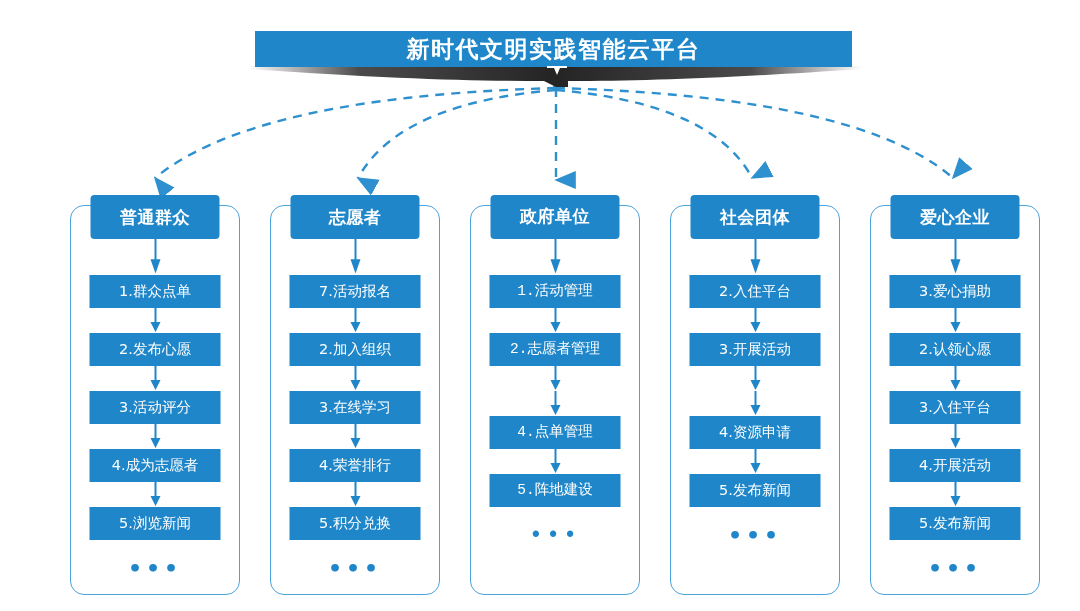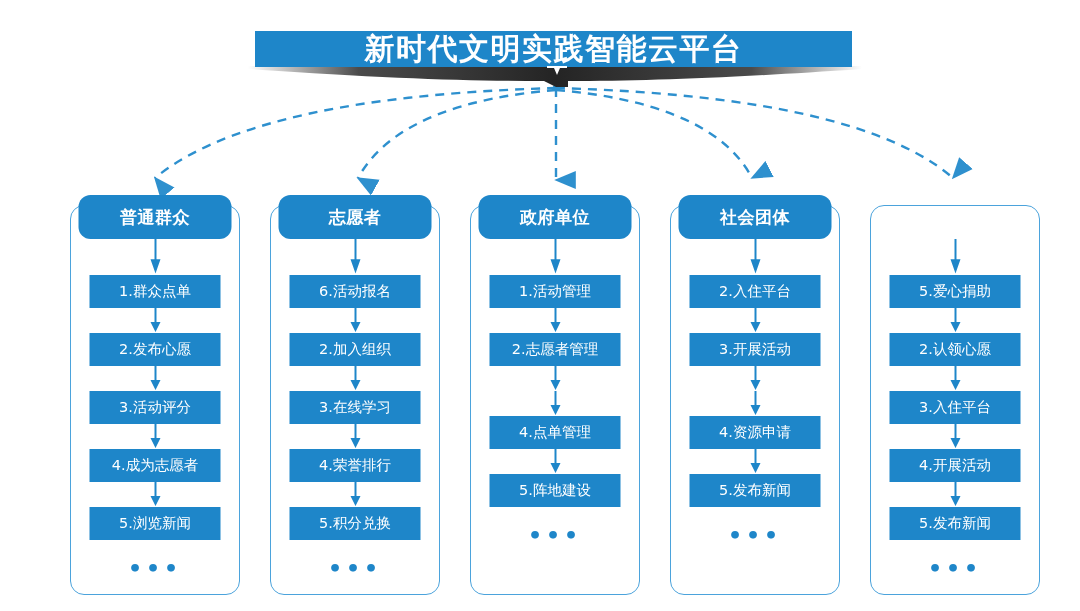--- a/index.html
+++ b/index.html
@@ -33,7 +33,7 @@
   }
   #title-text {
     color: #ffffff;
-    font-size: 30px;
+    font-size: 23px;
     font-weight: bold;
     letter-spacing: 1.5px;
     line-height: 1;

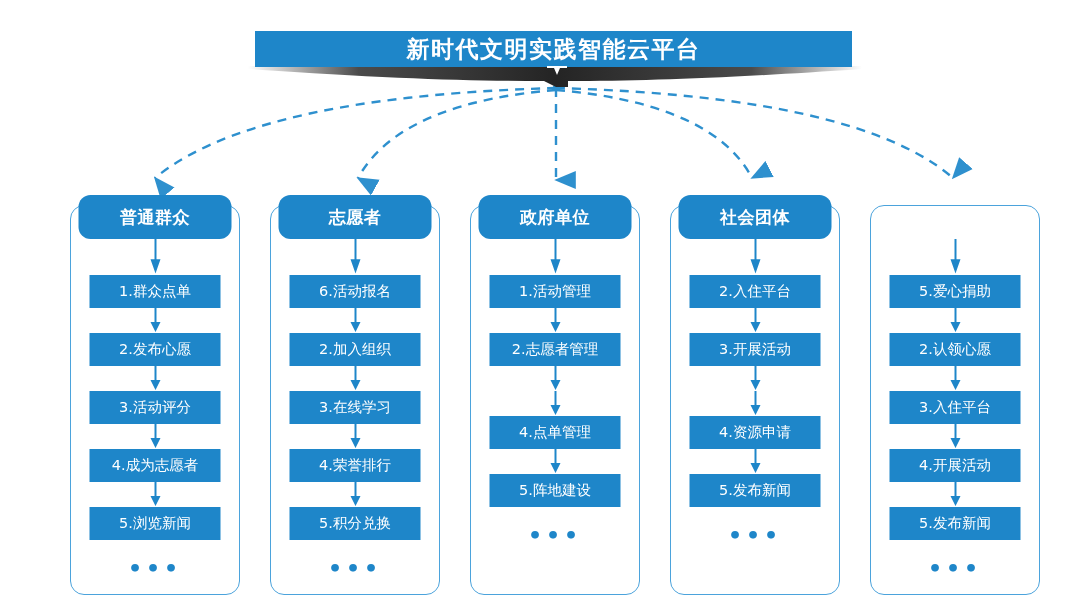--- a/index.html
+++ b/index.html
@@ -90,10 +90,10 @@
     left: 50%;
     transform: translateX(-50%);
     top: -10px;
-    width: 153px;
+    width: 129px;
     height: 44px;
     background: #1E86C9;
-    border-radius: 12px;
+    border-radius: 4px;
     display: flex;
     align-items: center;
     justify-content: center;

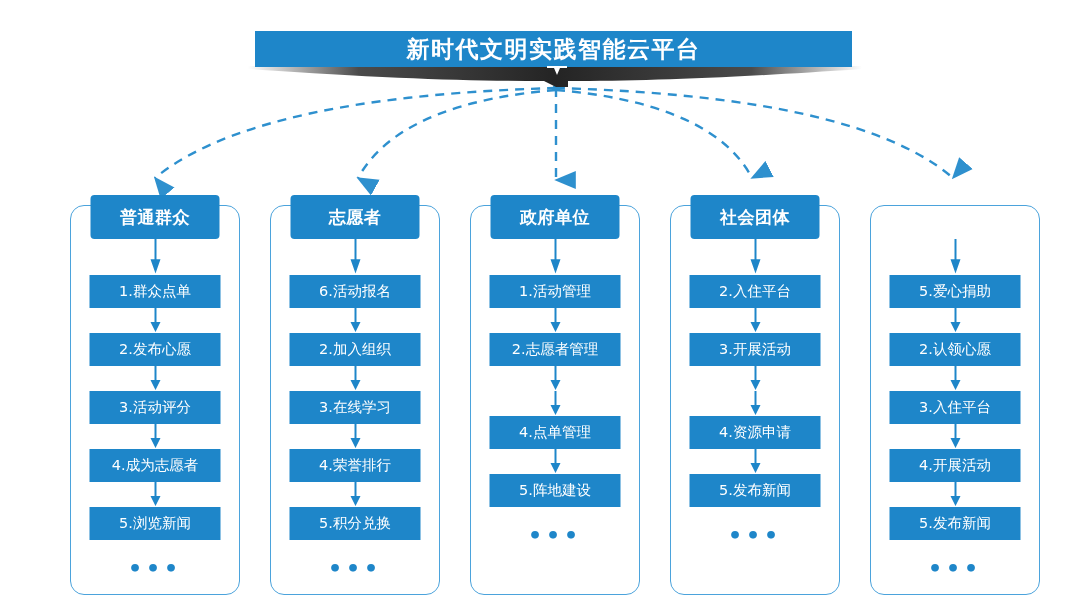--- a/index.html
+++ b/index.html
@@ -299,7 +299,7 @@
         </div>
   </div>
 
-  <div class="column" style="left: 470px;">
+  <div class="column" style="left: 470px; font-family: Liberation Mono, monospace;">
     <div class="col-frame"></div>
     <div class="col-header">
       <span class="col-header-label">政府单位</span>

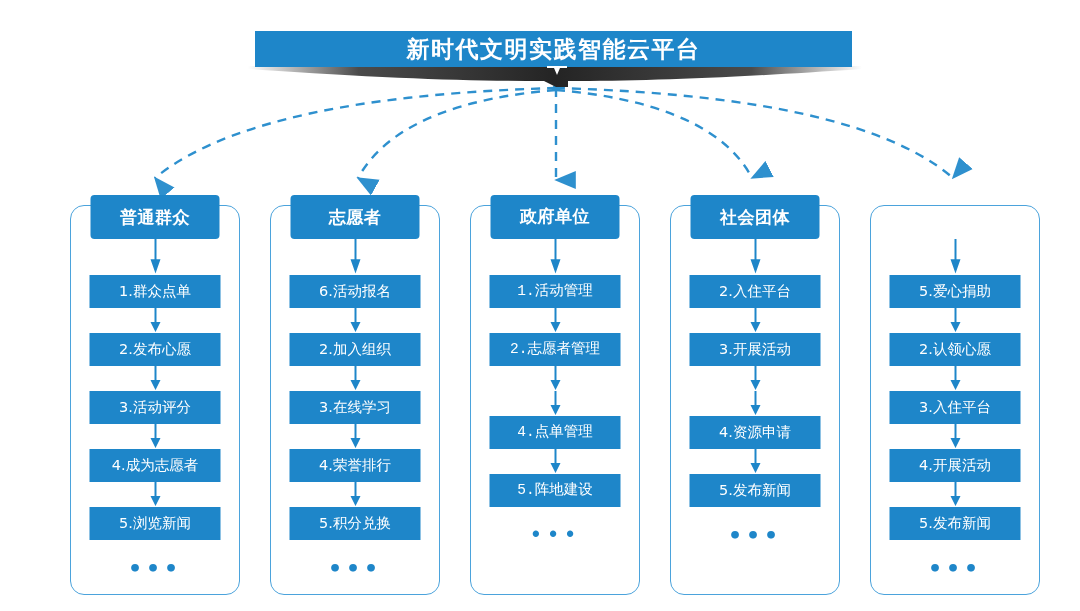--- a/index.html
+++ b/index.html
@@ -393,6 +393,9 @@
 
   <div class="column" style="left: 870px;">
     <div class="col-frame"></div>
+    <div class="col-header">
+      <span class="col-header-label">爱心企业</span>
+    </div>
     <div class="col-flow">
   <svg class="flow-arrow head-arrow" viewBox="0 0 14 25" preserveAspectRatio="none" aria-hidden="true">
     <path d="M6,0 L8,0 L8,14 L12,14 L7,24 L2,14 L6,14 Z" fill="#1E86C9"></path>

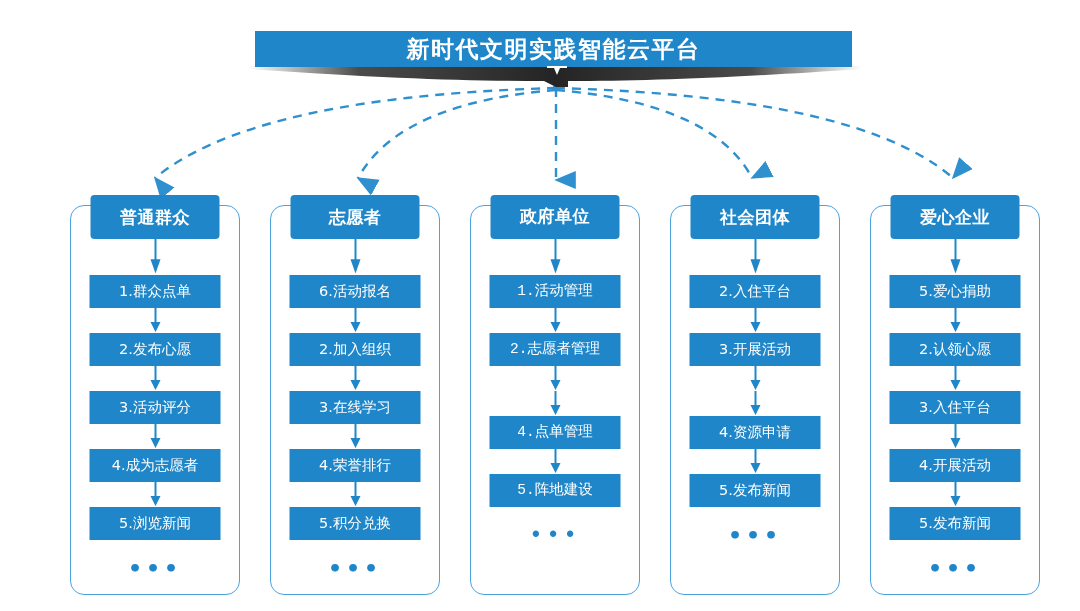--- a/index.html
+++ b/index.html
@@ -261,7 +261,7 @@
   </svg>
 
   <div class="step-box">
-    <span class="step-label">6.活动报名</span>
+    <span class="step-label">7.活动报名</span>
   </div>
 
   <svg class="flow-arrow" viewBox="0 0 14 25" preserveAspectRatio="none" aria-hidden="true">

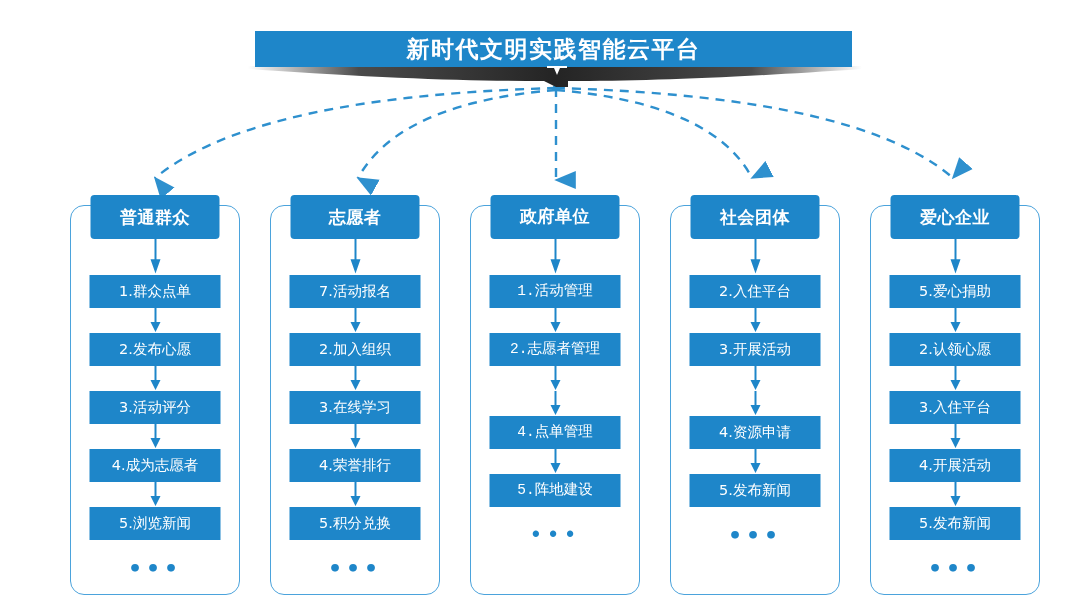--- a/index.html
+++ b/index.html
@@ -402,7 +402,7 @@
   </svg>
 
   <div class="step-box">
-    <span class="step-label">5.爱心捐助</span>
+    <span class="step-label">3.爱心捐助</span>
   </div>
 
   <svg class="flow-arrow" viewBox="0 0 14 25" preserveAspectRatio="none" aria-hidden="true">

